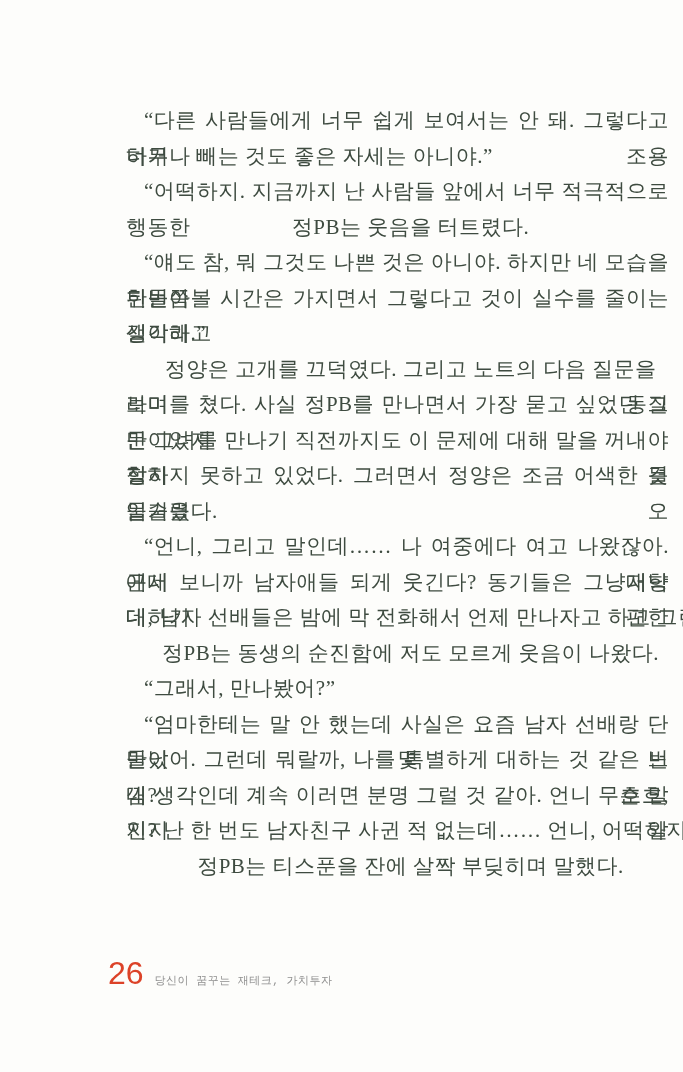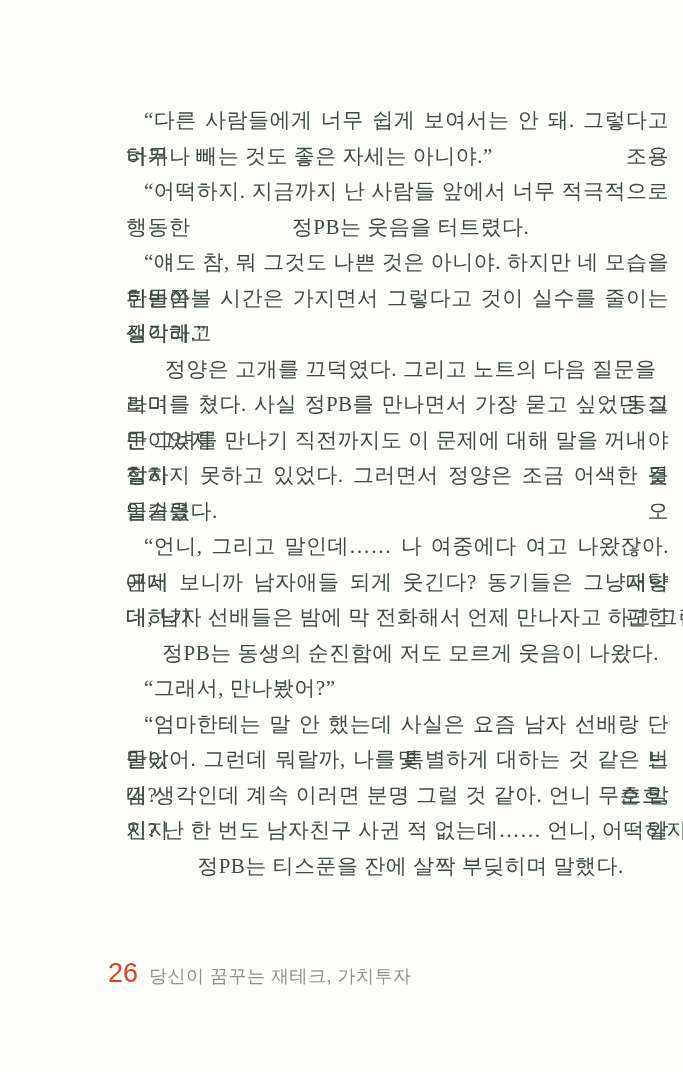--- a/index.html
+++ b/index.html
@@ -47,7 +47,7 @@
   .page-num {
     color: var(--page_number, #dc4228);
     font-family: "Liberation Sans", "DejaVu Sans", sans-serif;
-    font-size: 27px;
+    font-size: 32px;
     font-weight: 500;
     line-height: 30px;
     text-align: center;

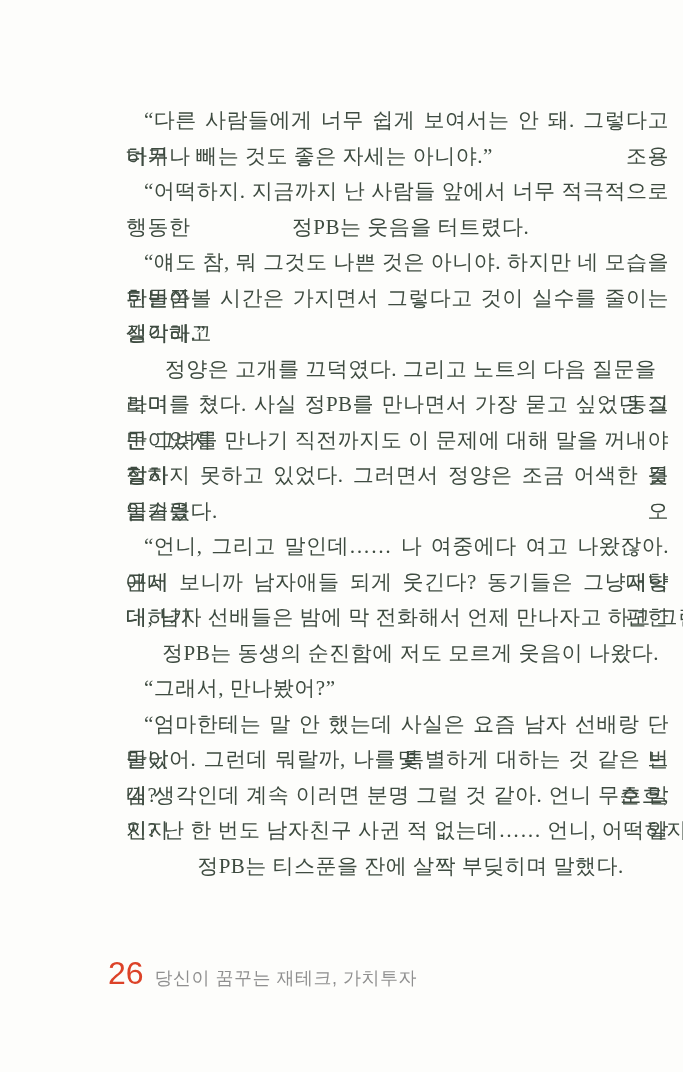--- a/index.html
+++ b/index.html
@@ -54,8 +54,8 @@
   }
   .footer-title {
     color: var(--footer_text, #8f8f8f);
-    font-family: Liberation Sans, sans-serif;
-    font-size: 18px;
+    font-family: Liberation Mono, monospace;
+    font-size: 11px;
     letter-spacing: 0.5px;
   }
 </style>

